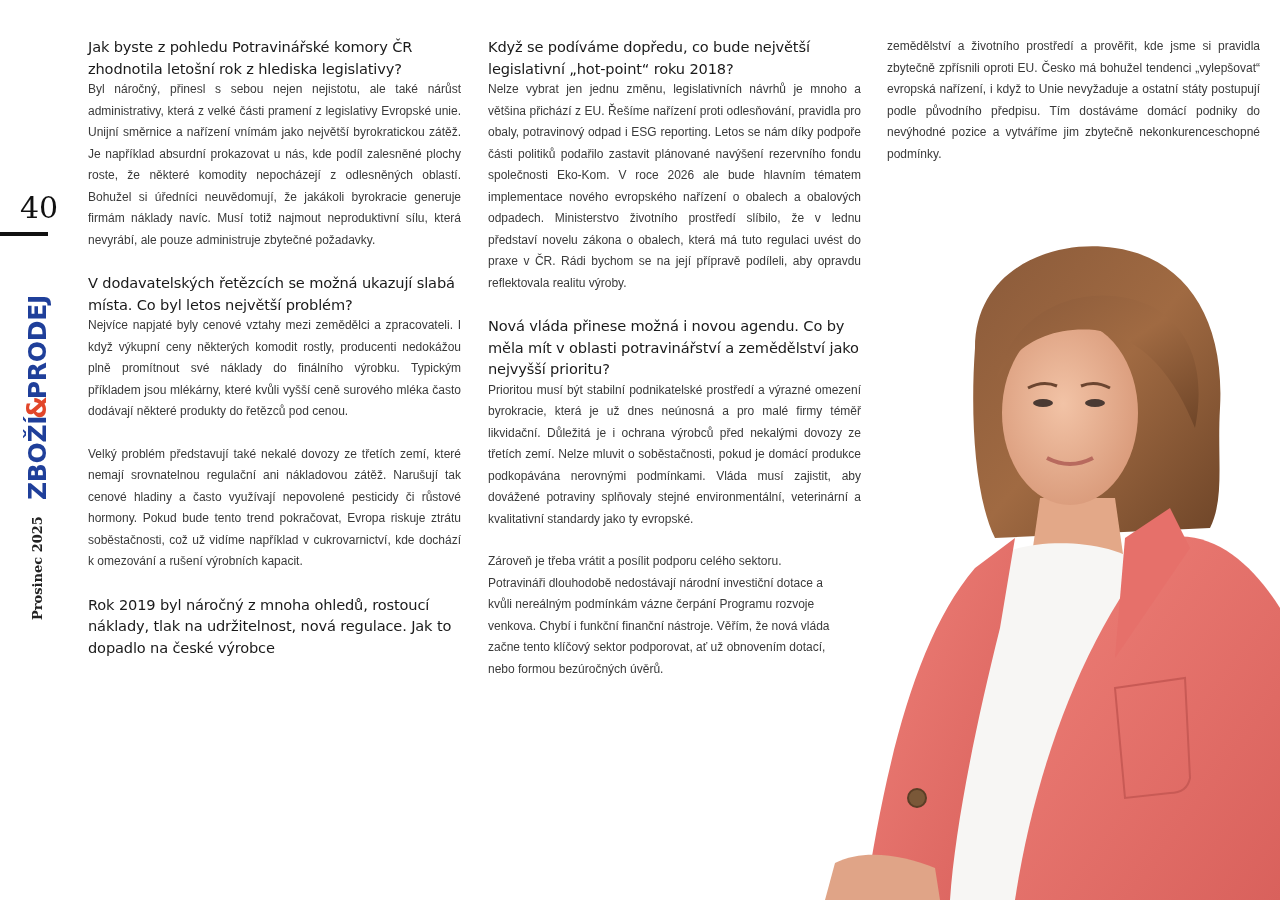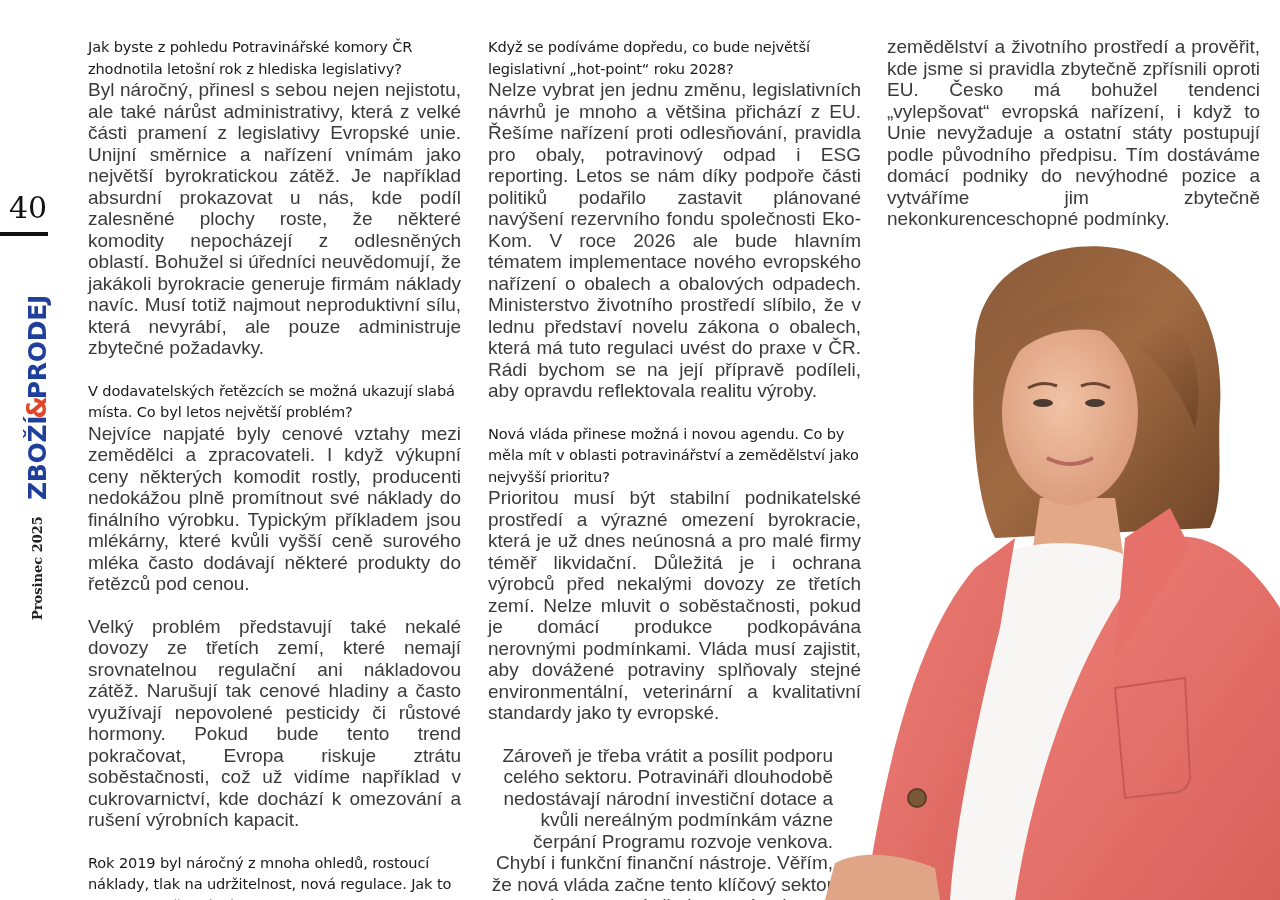--- a/index.html
+++ b/index.html
@@ -64,7 +64,7 @@
 </div>
 
 <div class="col col-2">
-  <p class="q">Když se podíváme dopředu, co bude největší legislativní „hot-point“ roku 2028?</p>
+  <p class="q">Když se podíváme dopředu, co bude největší legislativní „hot-point“ roku 2018?</p>
   <p class="a">Nelze vybrat jen jednu změnu, legislativních návrhů je mnoho a většina přichází z EU. Řešíme nařízení proti odlesňování, pravidla pro obaly, potravinový odpad i ESG reporting. Letos se nám díky podpoře části politiků podařilo zastavit plánované navýšení rezervního fondu společnosti Eko-Kom. V roce 2026 ale bude hlavním tématem implementace nového evropského nařízení o obalech a obalových odpadech. Ministerstvo životního prostředí slíbilo, že v lednu představí novelu zákona o obalech, která má tuto regulaci uvést do praxe v ČR. Rádi bychom se na její přípravě podíleli, aby opravdu reflektovala realitu výroby.</p>
   <div class="gap"></div>
   <p class="q">Nová vláda přinese možná i novou agendu. Co by měla mít v oblasti potravinářství a zemědělství jako nejvyšší prioritu?</p>

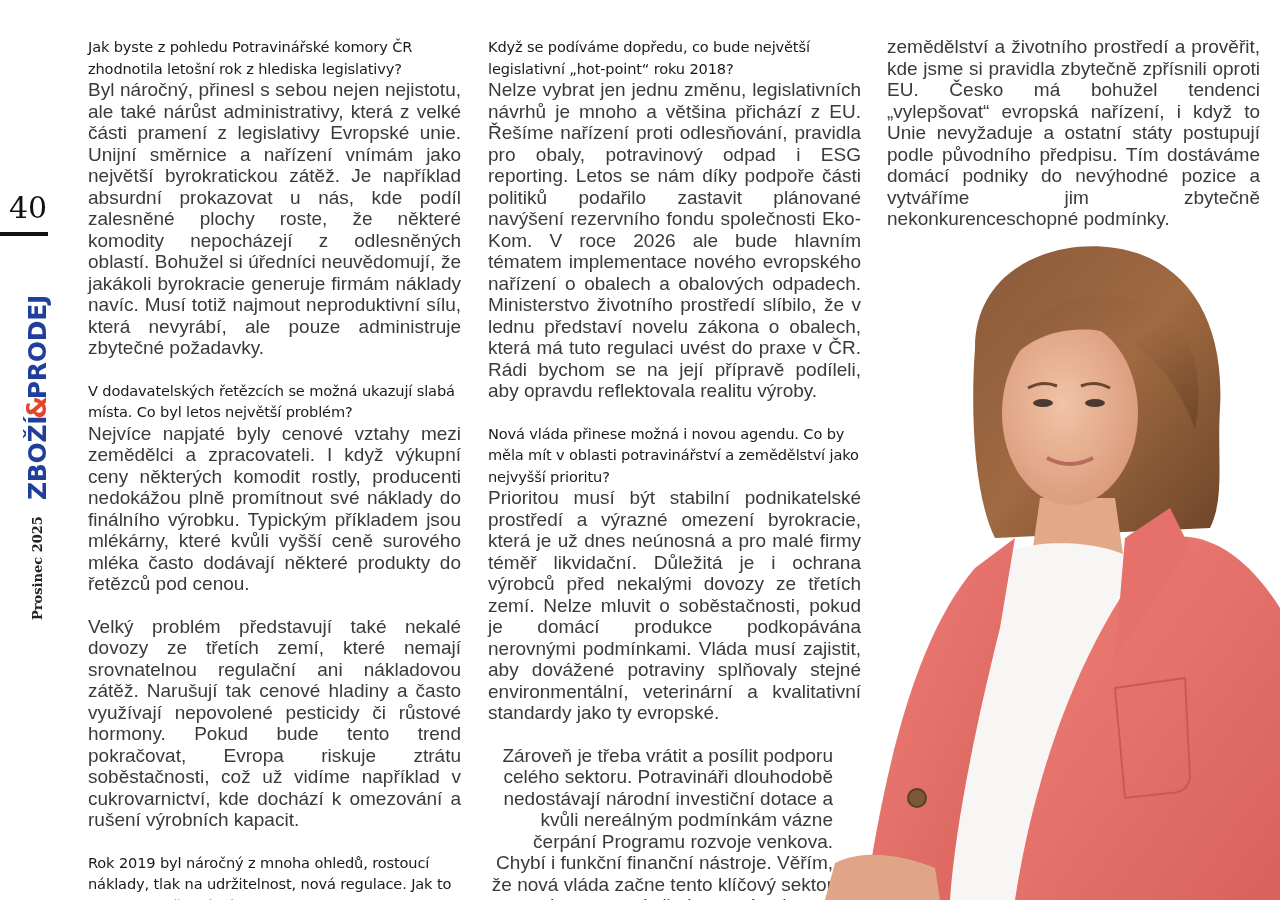--- a/index.html
+++ b/index.html
@@ -28,7 +28,7 @@
 
     .q { font-family: "DejaVu Sans", sans-serif; font-weight: normal; font-size: 14.6px;
       line-height: 21.5px; color: #1a1a1a; letter-spacing: -0.15px; }
-    .a { font-family: "Liberation Sans", sans-serif; font-size: 19px; line-height: 21.5px;
+    .a { font-family: "Liberation Sans", sans-serif; font-size: 12px; line-height: 21.5px;
       color: #3a3a3a; text-align: justify; hyphens: manual; }
     .a.left { text-align: right; }
     .gap { height: 21px; }

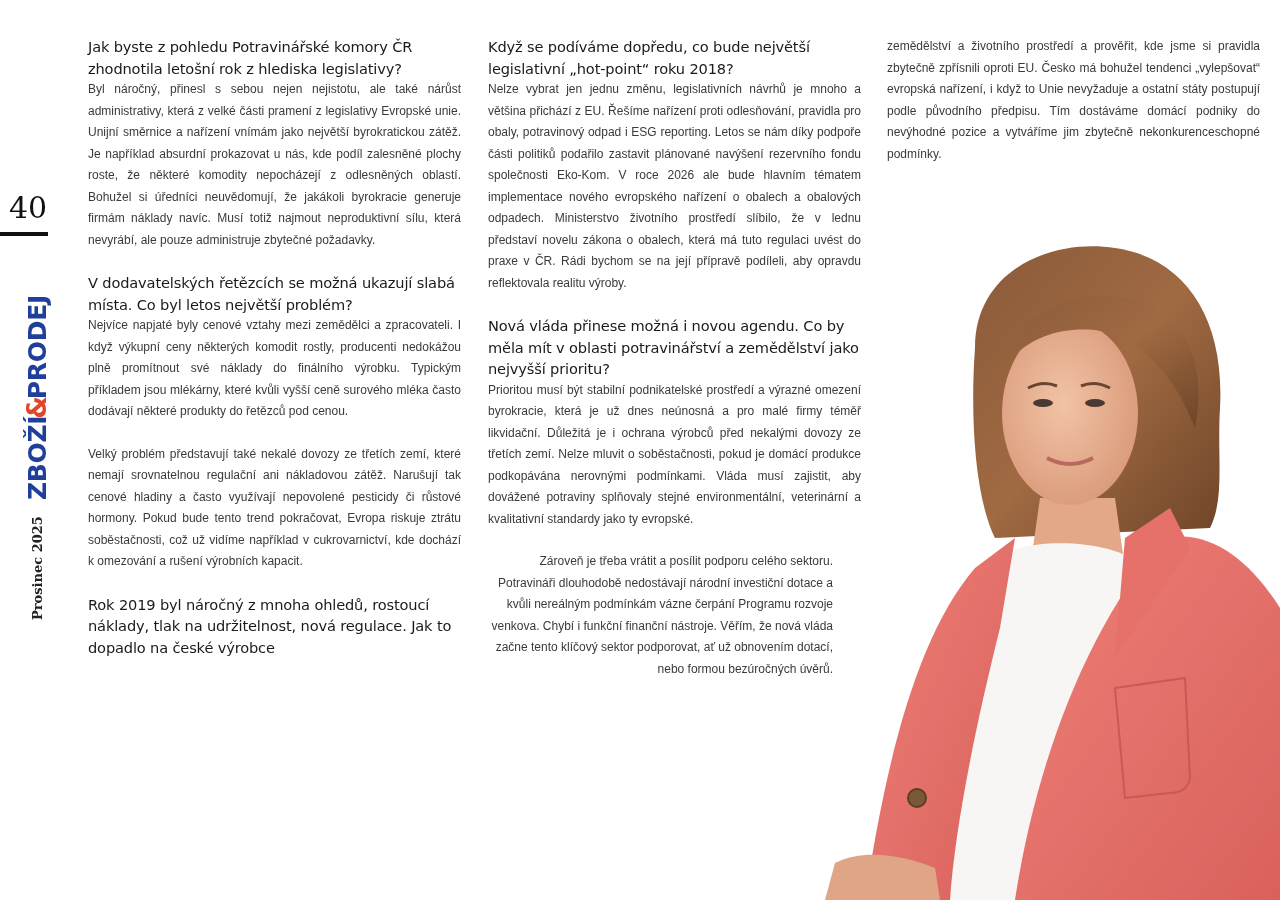--- a/index.html
+++ b/index.html
@@ -8,7 +8,7 @@
 
     
     .margin { position: absolute; left: 0; top: 0; width: 80px; height: 900px; }
-    .page-num { position: absolute; left: 4px; top: 188px; width: 48px; text-align: center;
+    .page-num { position: absolute; left: 15px; top: 188px; width: 48px; text-align: center;
       font-family: "DejaVu Serif", serif; font-size: 30px; line-height: 40px; color: #111; }
     .page-rule { position: absolute; left: 0; top: 232px; width: 48px; height: 4px; background: #111; }
     .logo { position: absolute; left: 22px; top: 500px; transform-origin: 0 0; transform: rotate(-90deg);

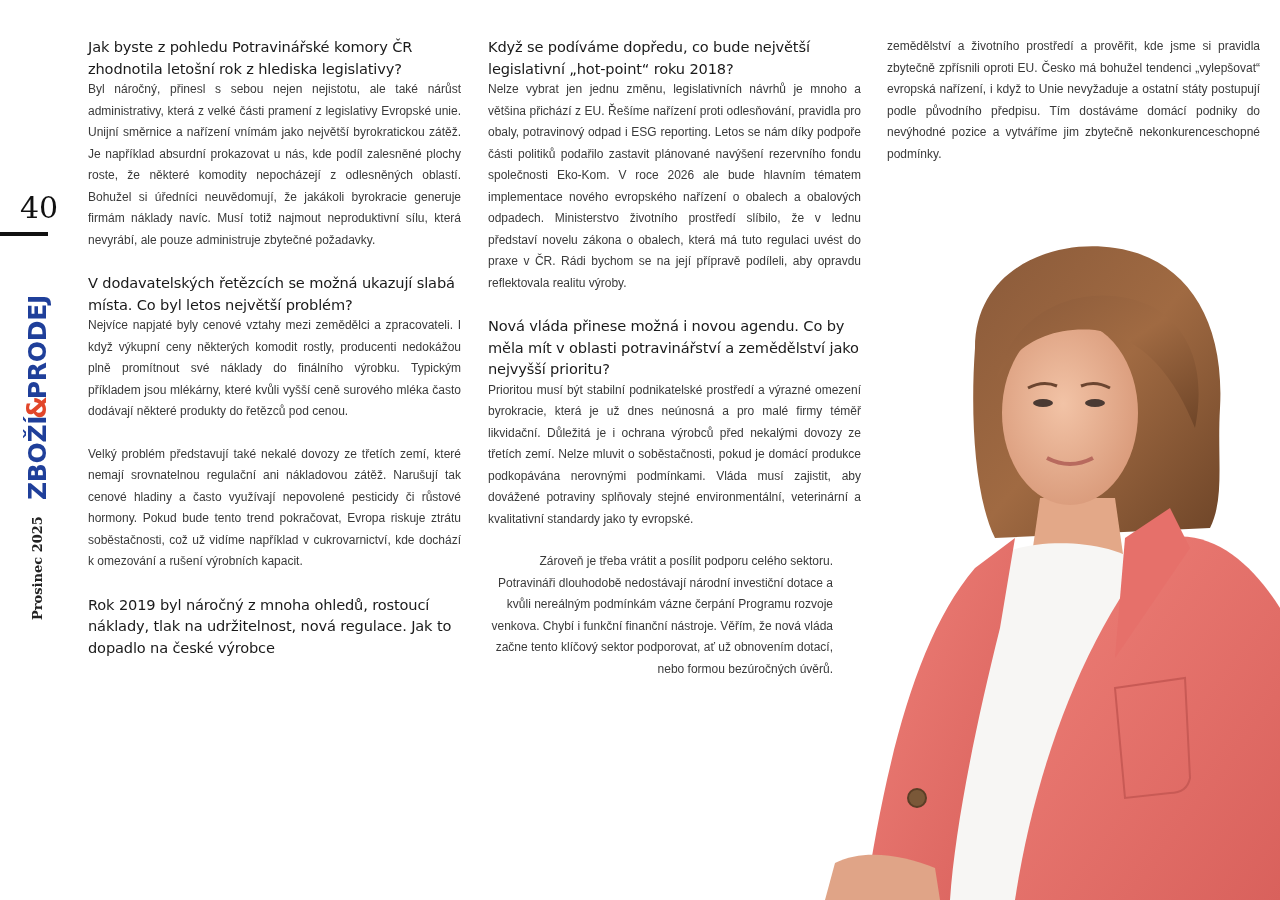--- a/index.html
+++ b/index.html
@@ -30,7 +30,7 @@
       line-height: 21.5px; color: #1a1a1a; letter-spacing: -0.15px; }
     .a { font-family: "Liberation Sans", sans-serif; font-size: 12px; line-height: 21.5px;
       color: #3a3a3a; text-align: justify; hyphens: manual; }
-    .a.left { text-align: right; }
+    .a.left { text-align: left; }
     .gap { height: 21px; }
 
     .col-2 .wrap-narrow { width: 345px; }

